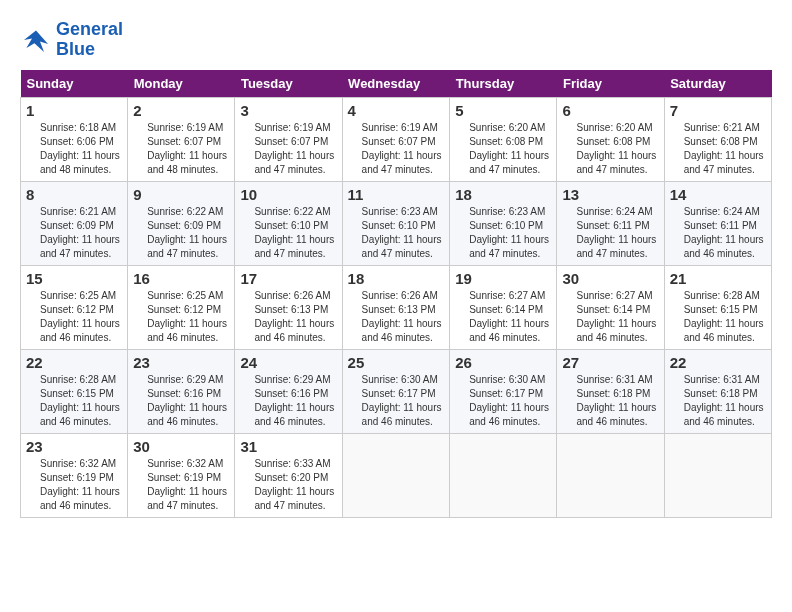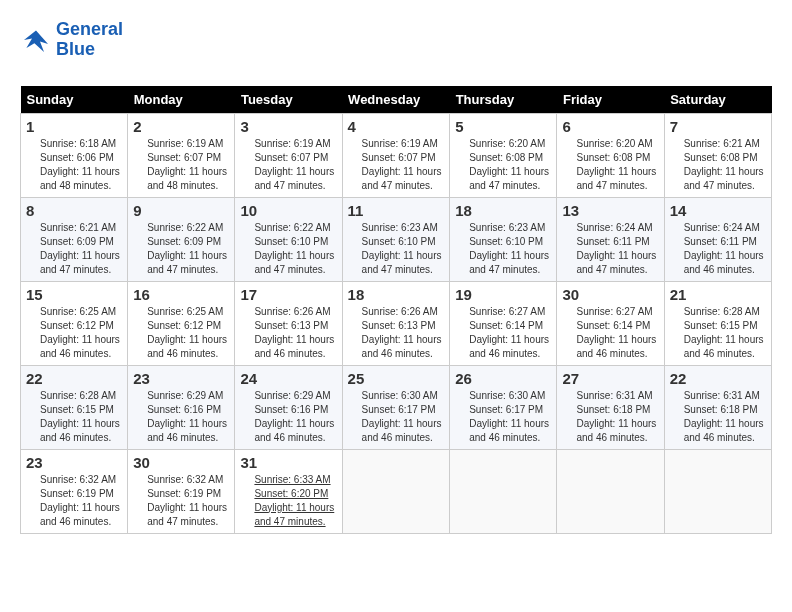--- a/index.html
+++ b/index.html
@@ -14,7 +14,7 @@
       display: flex;
       justify-content: space-between;
       align-items: flex-start;
-      margin-bottom: 26px;
+      margin-bottom: 10px;
     }
     .logo {
       display: flex;

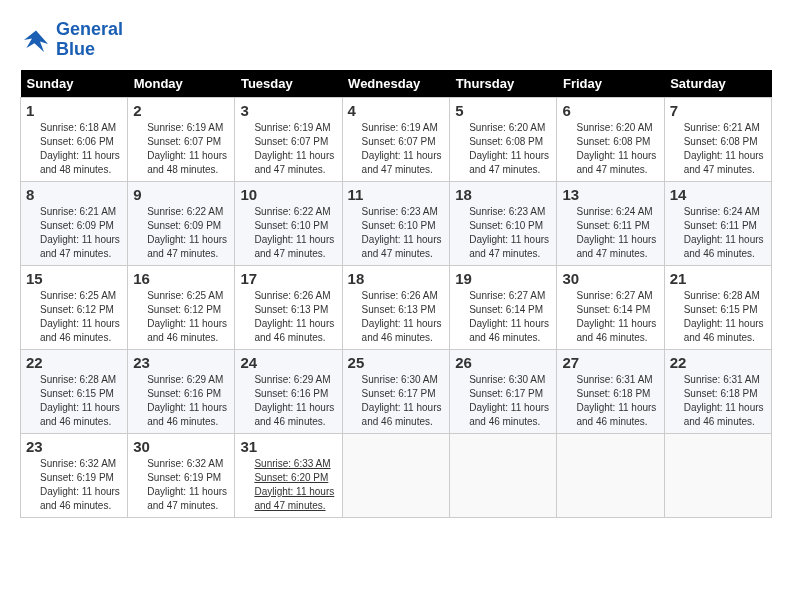--- a/index.html
+++ b/index.html
@@ -52,7 +52,7 @@
       font-size: 11px;
     }
     th {
-      background-color: #000000;
+      background-color: #701a75;
       color: white;
       text-align: left;
       padding: 6px 6px;

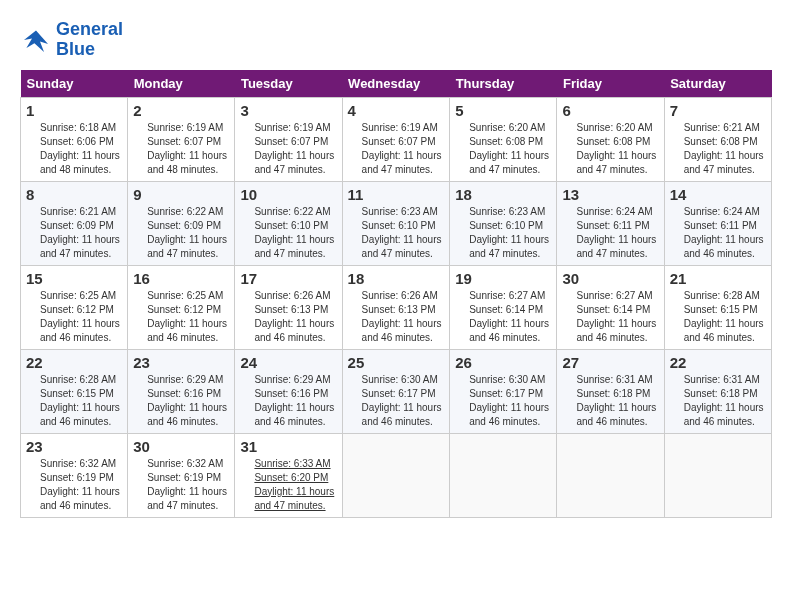--- a/index.html
+++ b/index.html
@@ -343,7 +343,7 @@
         </td>
         <td>
           <span class="day-num">31</span>
-          <div class="day-info" style="white-space: pre-wrap; text-decoration: underline;">Sunrise: 6:33 AM
+          <div class="day-info" style="white-space: pre-wrap;">Sunrise: 6:33 AM
 Sunset: 6:20 PM
 Daylight: 11 hours
 and 47 minutes.</div>

